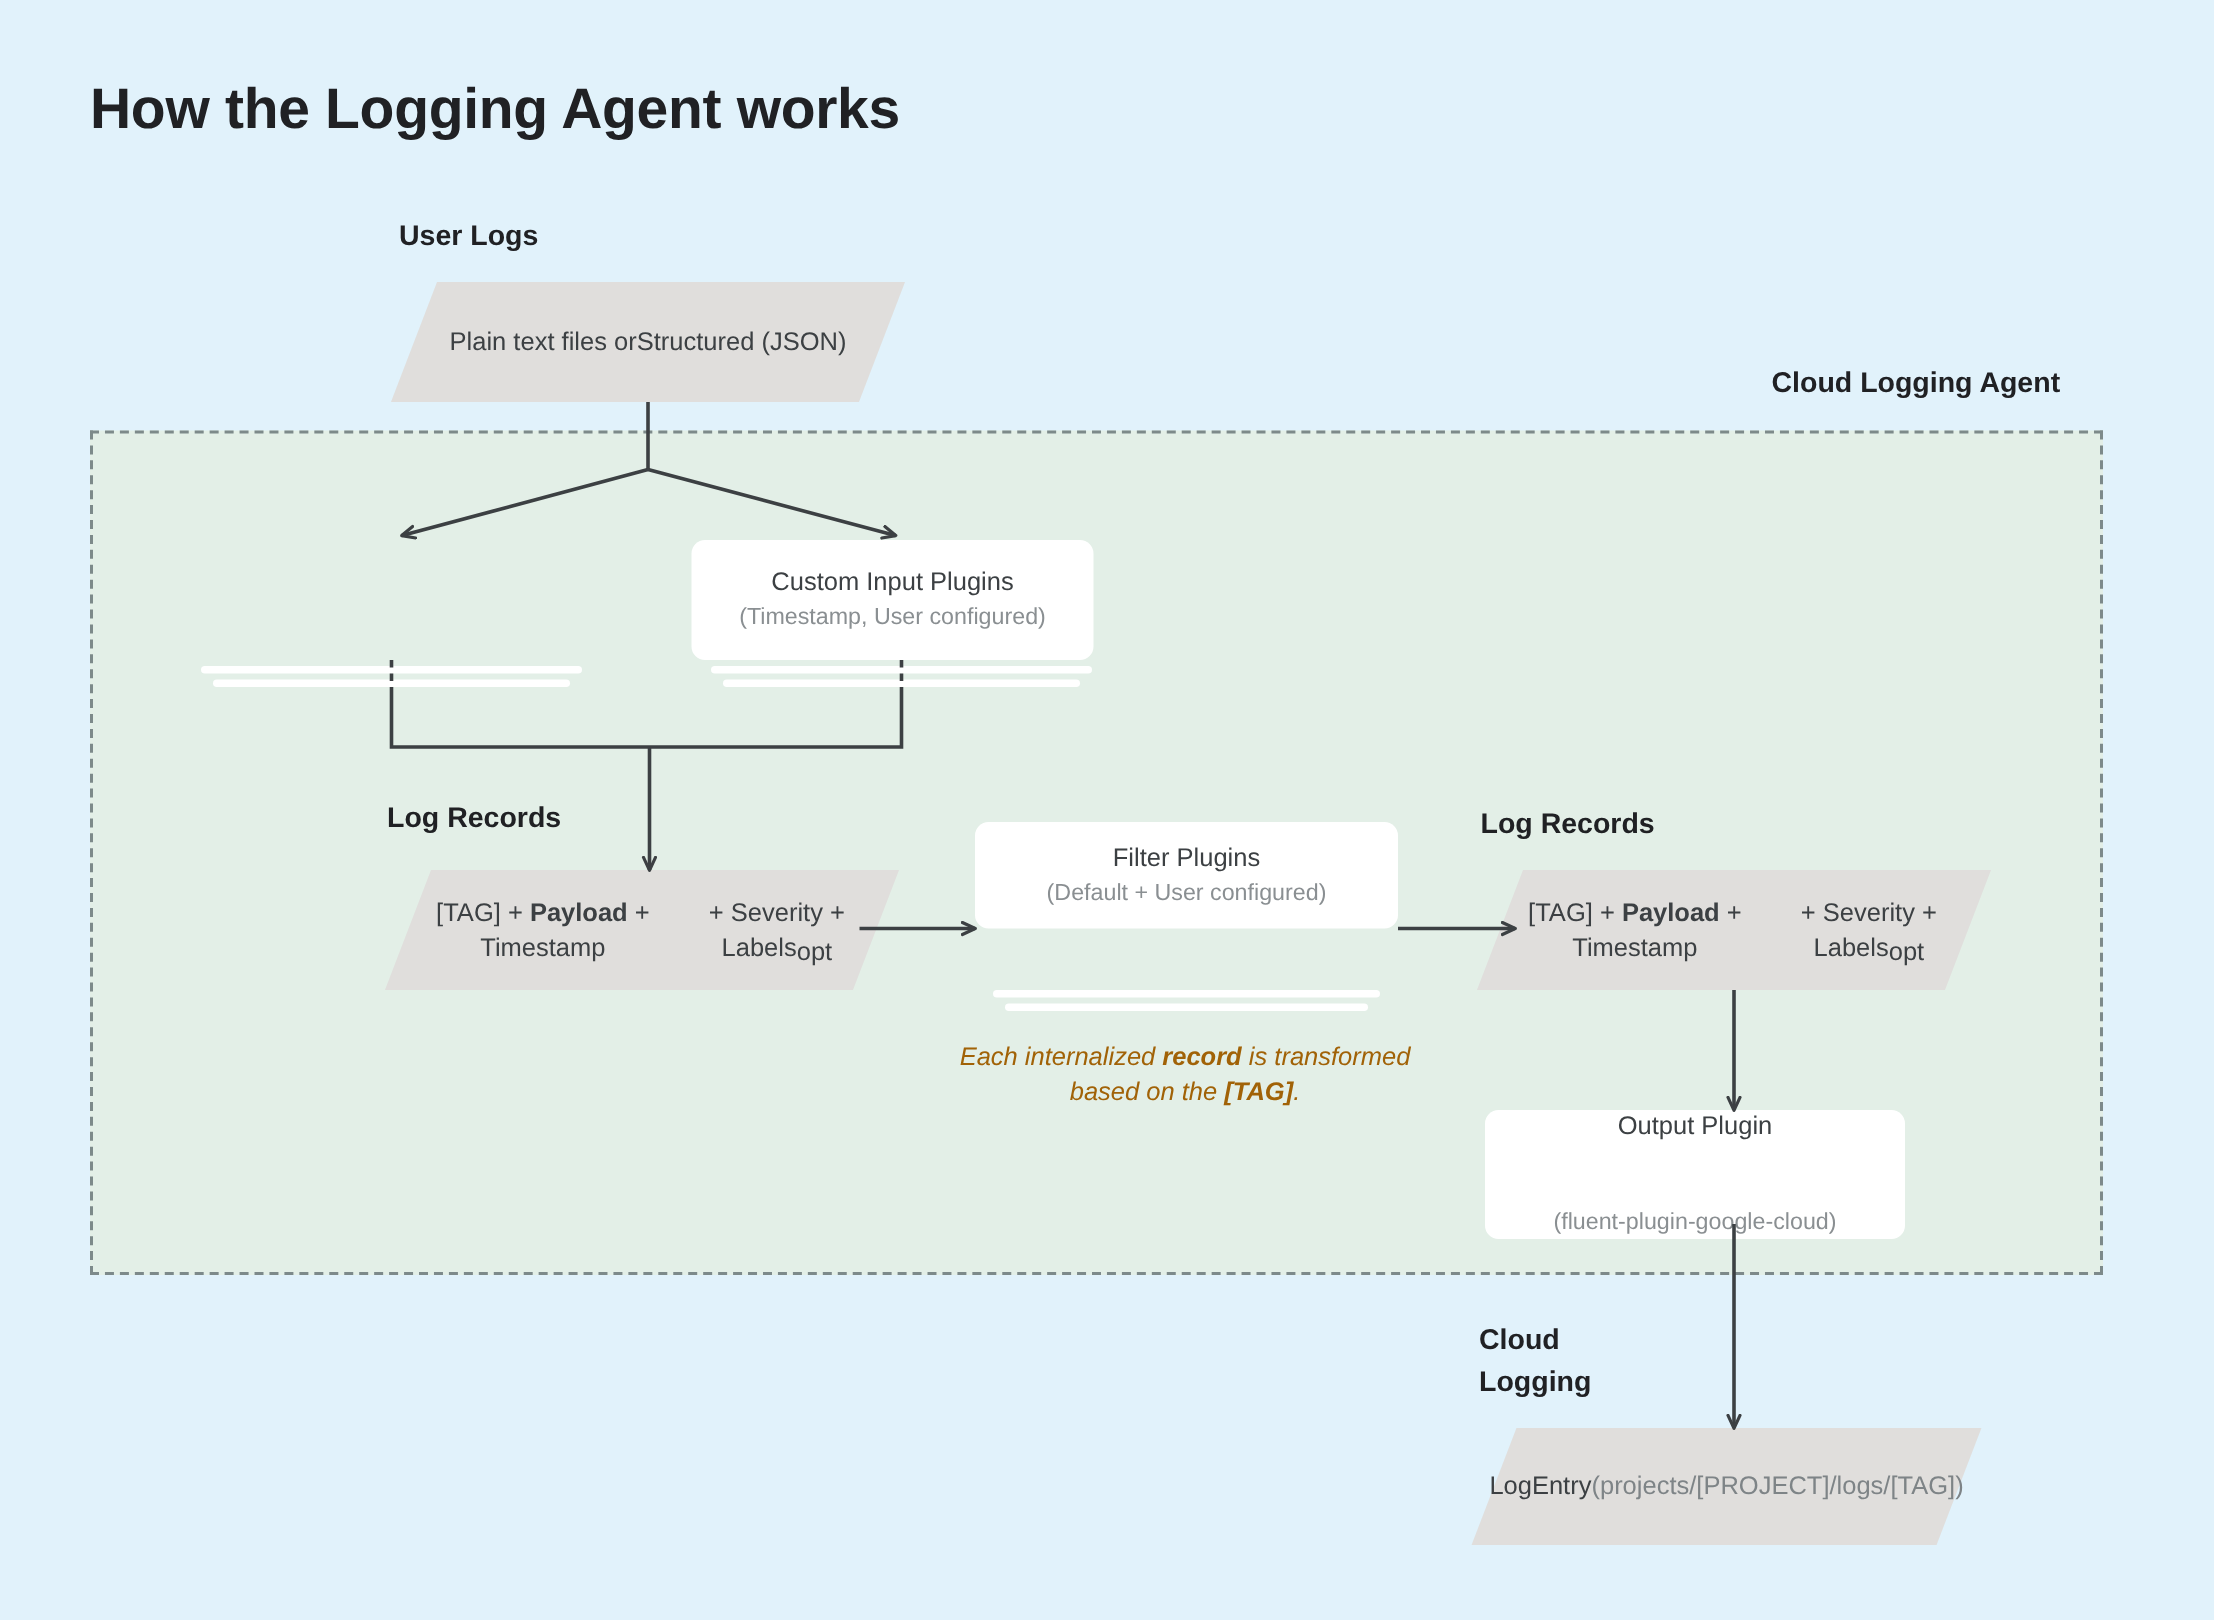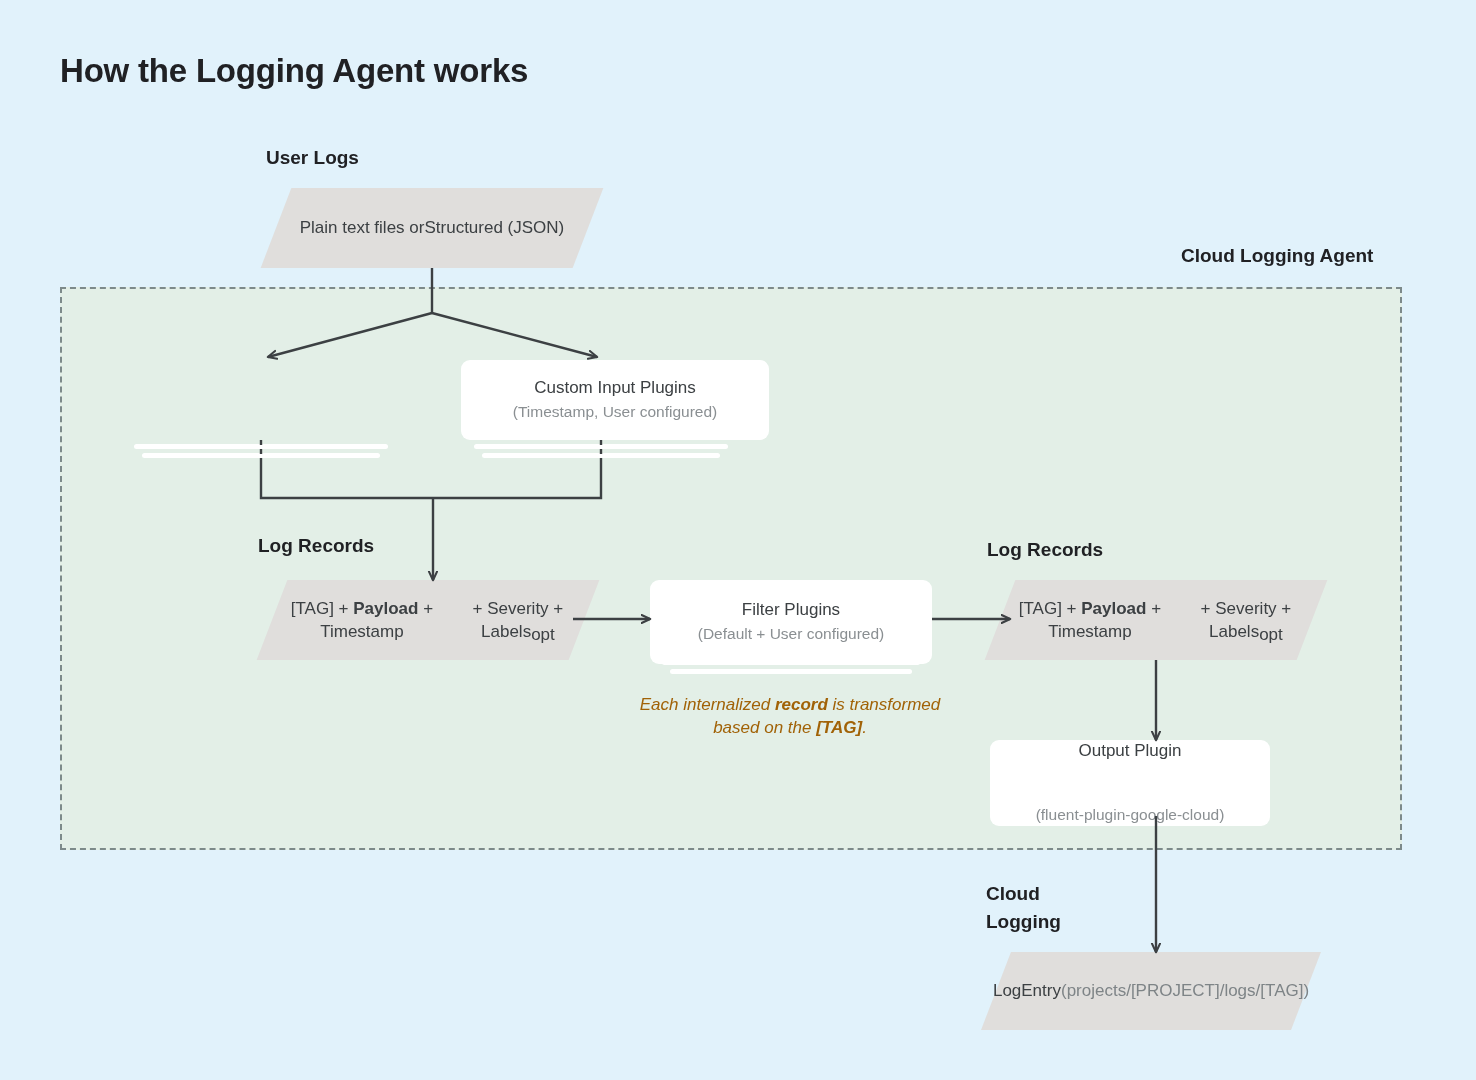--- a/index.html
+++ b/index.html
@@ -21,7 +21,7 @@
     position: absolute;
     left: 60px;
     top: 52px;
-    font-size: 33px;
+    font-size: 38px;
     font-weight: bold;
     color: #202124;
     letter-spacing: -0.2px;

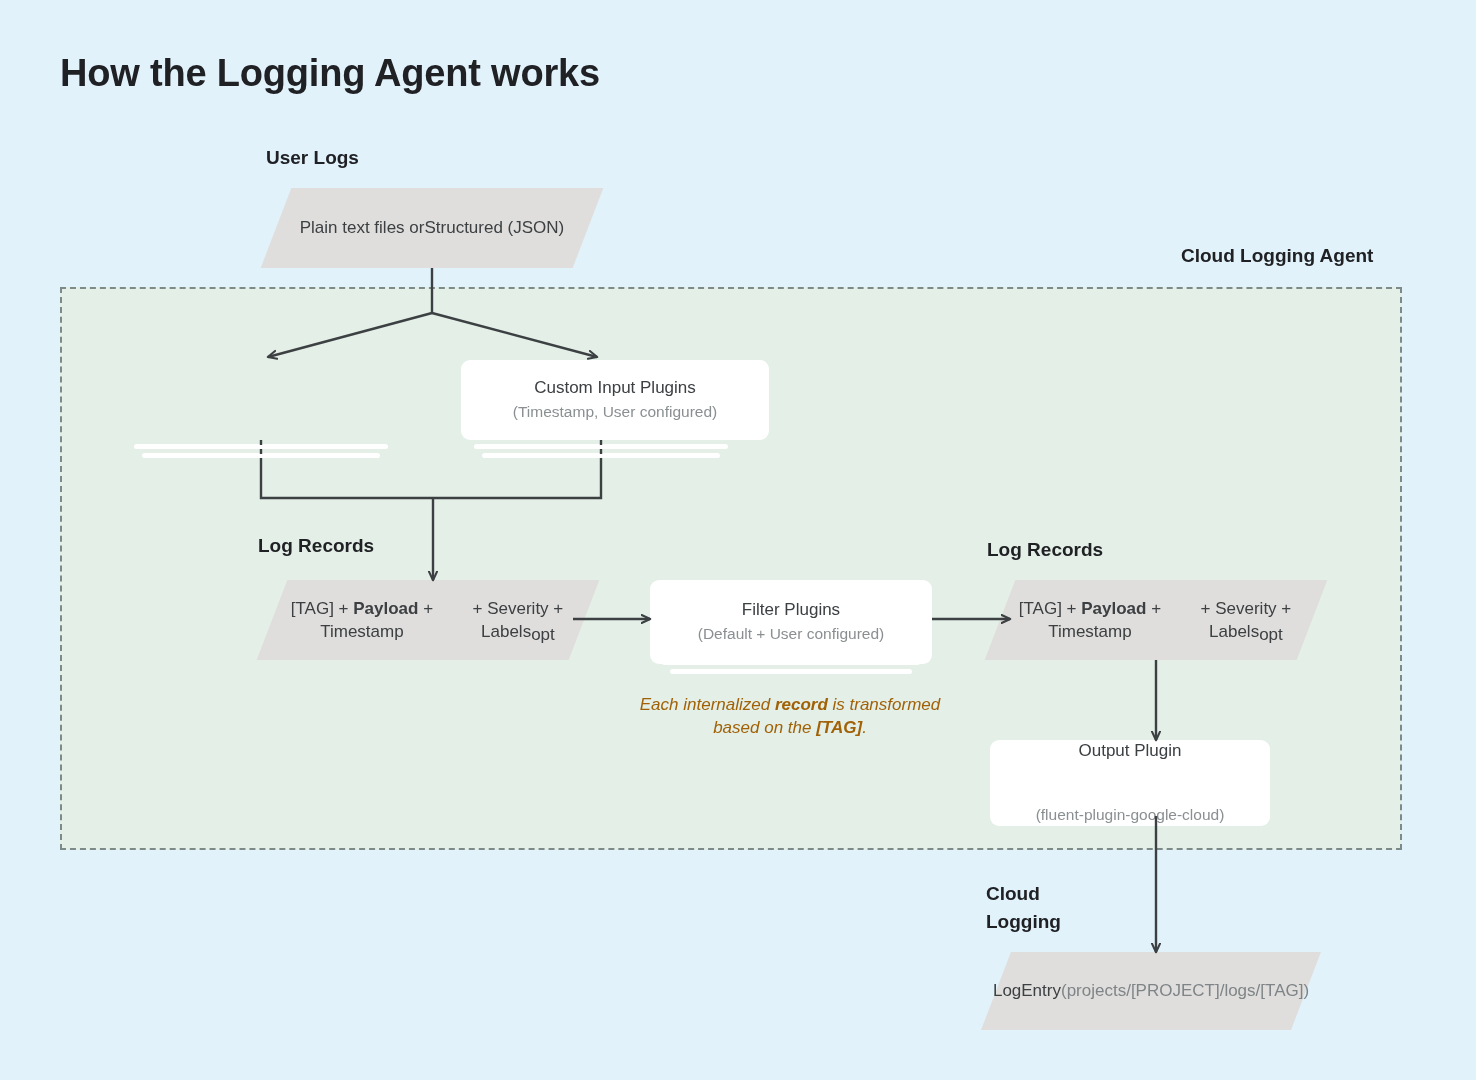--- a/index.html
+++ b/index.html
@@ -124,7 +124,7 @@
   #stack-default-1 { left: 134px; top: 444px; width: 254px; }
   #stack-default-2 { left: 142px; top: 453px; width: 238px; }
 
-  #card-custom-input { left: 461px; top: 360px; width: 308px; height: 80px; }
+  #card-custom-input { left: 461px; top: 360px; width: 268px; height: 80px; }
   #stack-custom-1 { left: 474px; top: 444px; width: 254px; }
   #stack-custom-2 { left: 482px; top: 453px; width: 238px; }
 

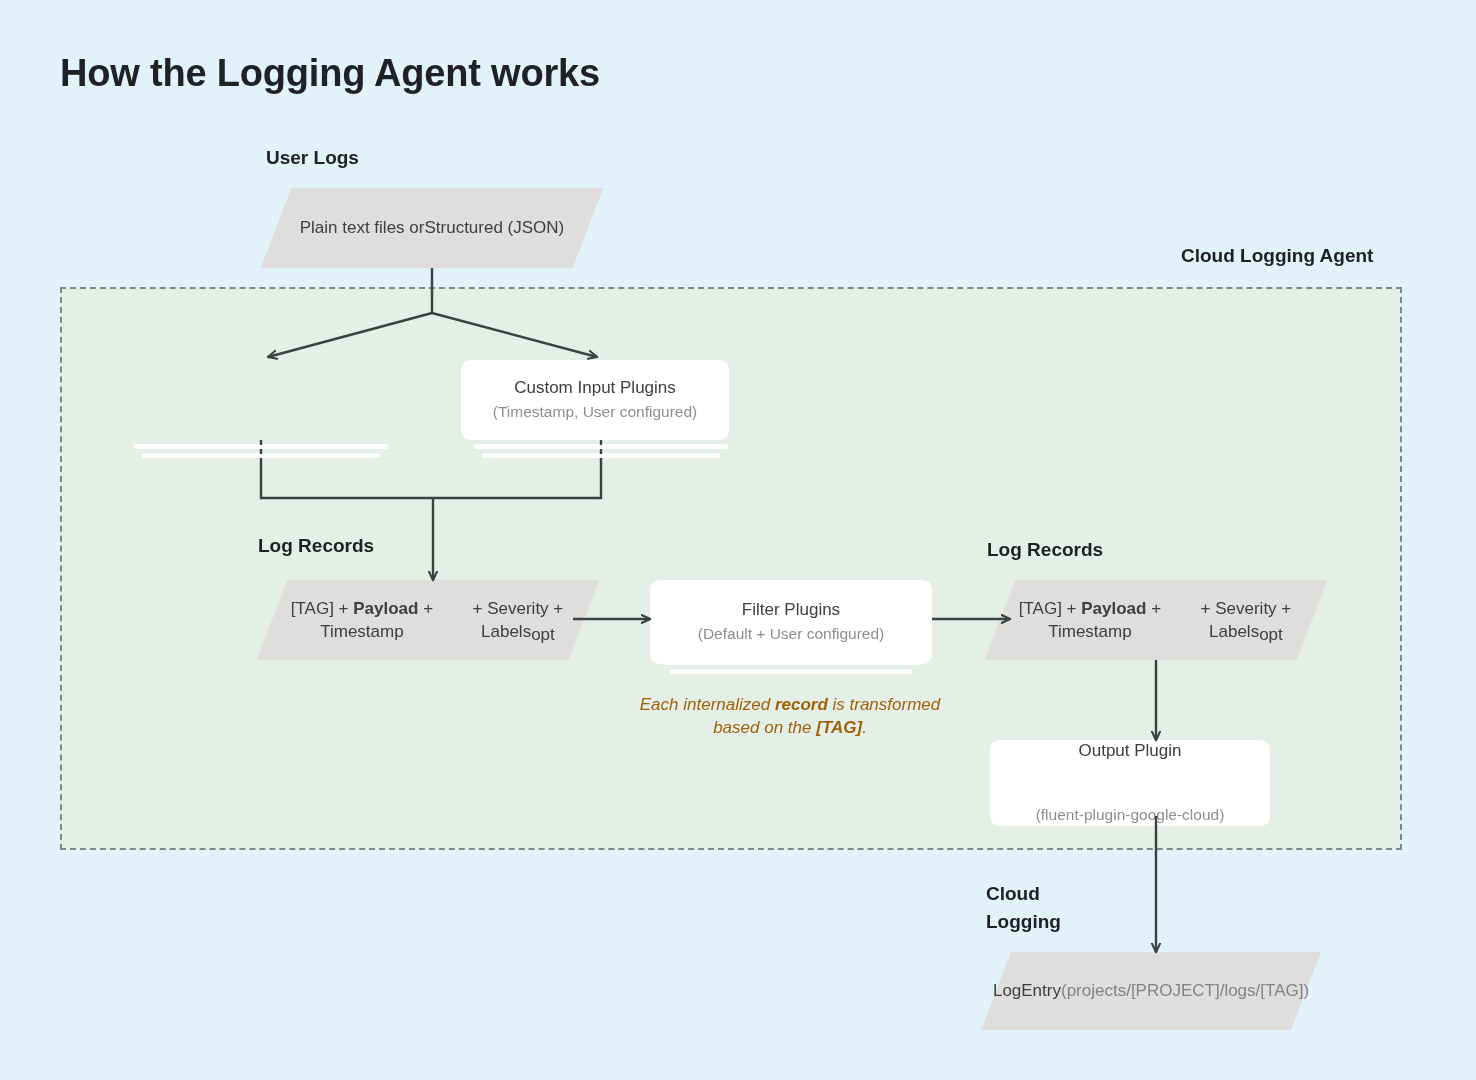--- a/index.html
+++ b/index.html
@@ -128,7 +128,7 @@
   #stack-custom-1 { left: 474px; top: 444px; width: 254px; }
   #stack-custom-2 { left: 482px; top: 453px; width: 238px; }
 
-  #card-filter { left: 650px; top: 580px; width: 282px; height: 84px; }
+  #card-filter { left: 650px; top: 548px; width: 282px; height: 71px; }
   #stack-filter-1 { left: 662px; top: 660px; width: 258px; }
   #stack-filter-2 { left: 670px; top: 669px; width: 242px; }
 

